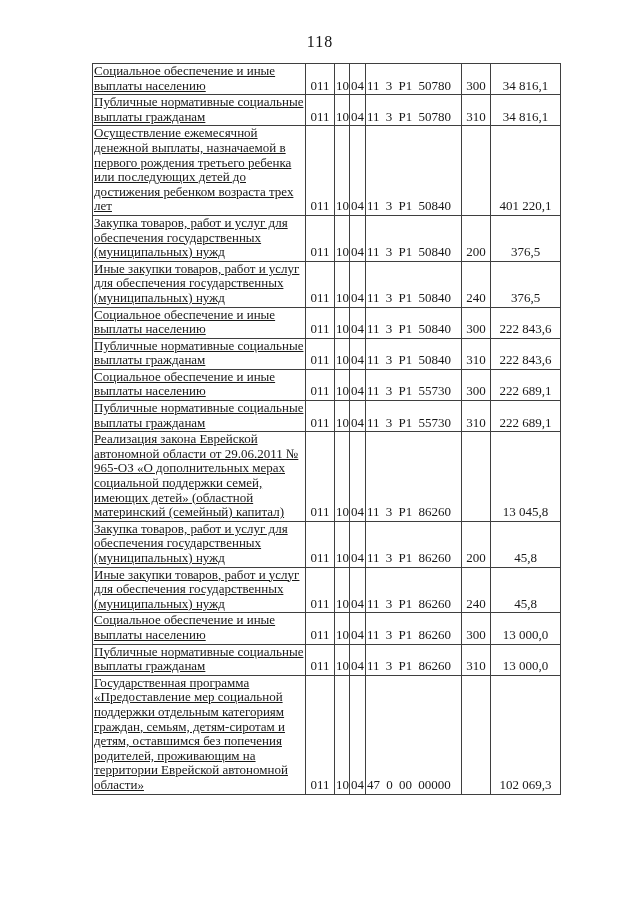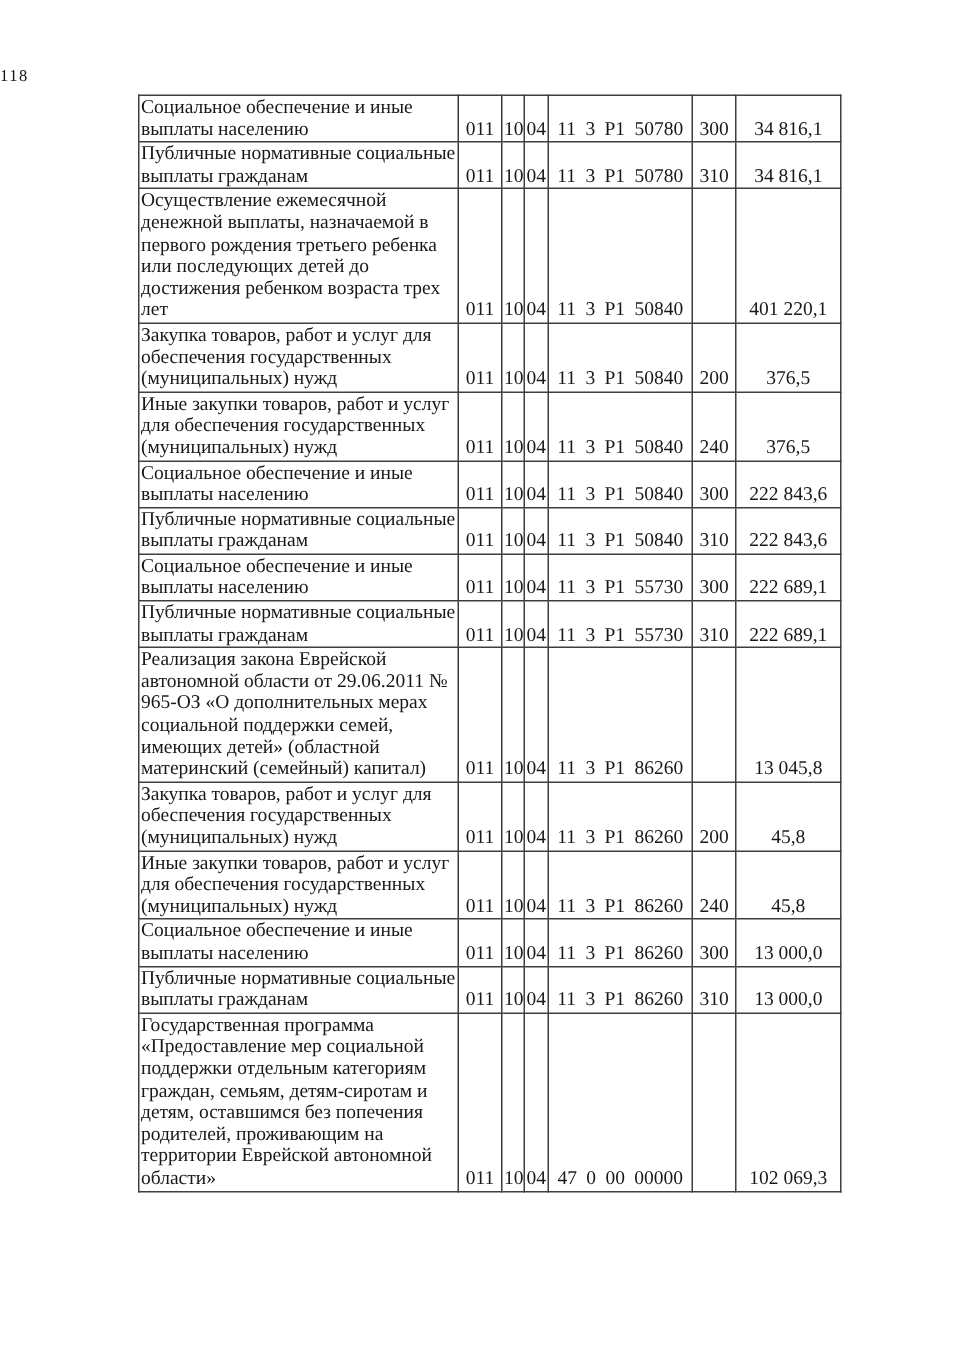--- a/index.html
+++ b/index.html
@@ -18,10 +18,11 @@
   }
   .page-number {
     position: absolute;
-    top: 45px;
+    top: 33px;
     left: 0;
     width: 100%;
-    font-size: 11px;
+    text-align: center;
+    font-size: 16px;
     letter-spacing: 1px;
     color: #131313;
   }

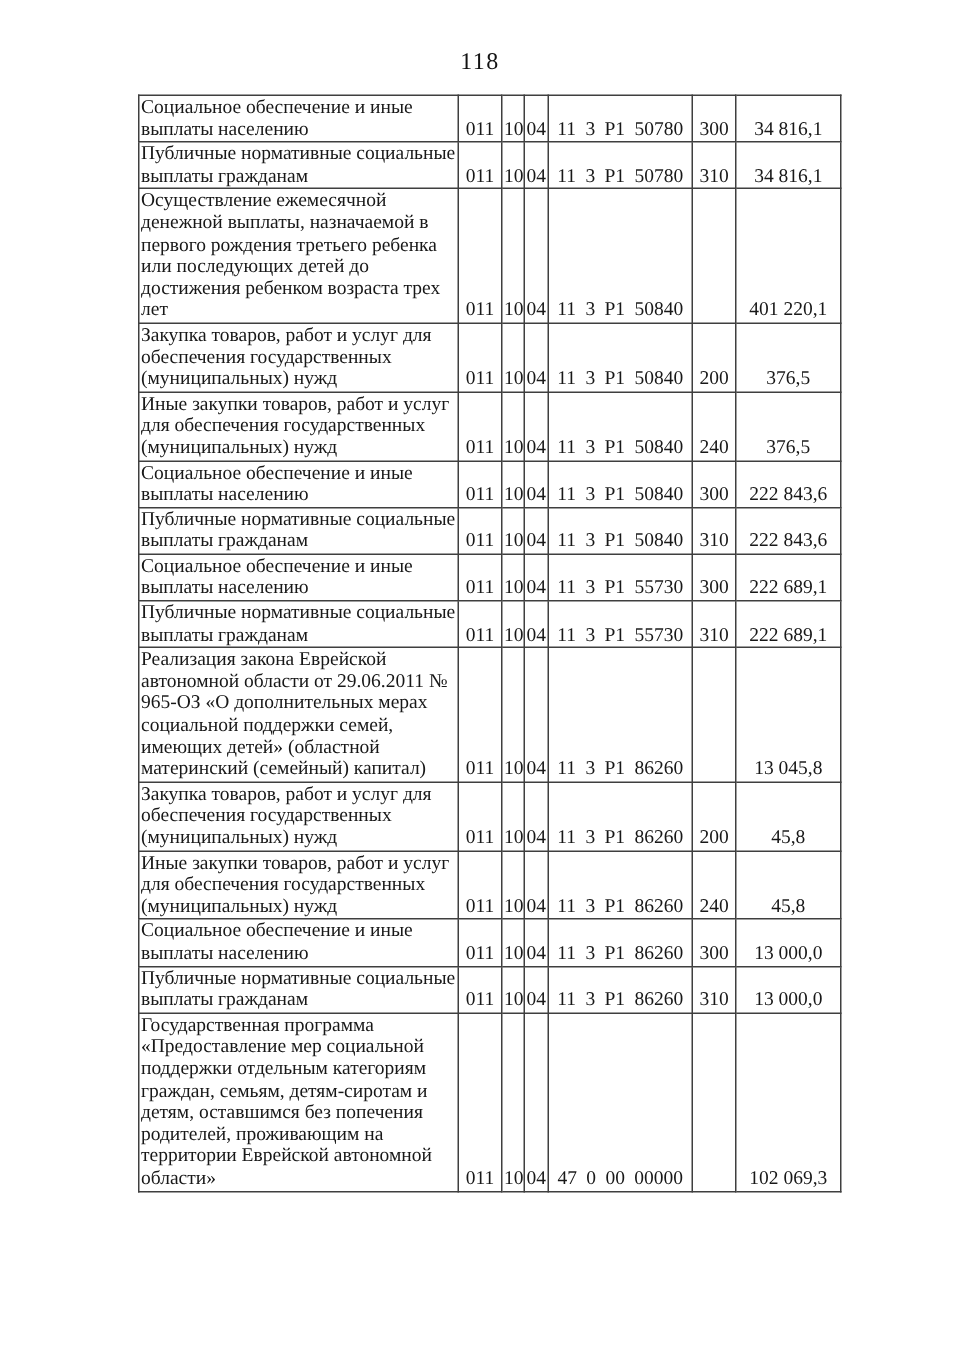--- a/index.html
+++ b/index.html
@@ -48,6 +48,7 @@
     padding-left: 3px;
     padding-right: 2px;
     text-align: left;
+    text-decoration: underline;
   }
   td.c-code {
     text-align: center;

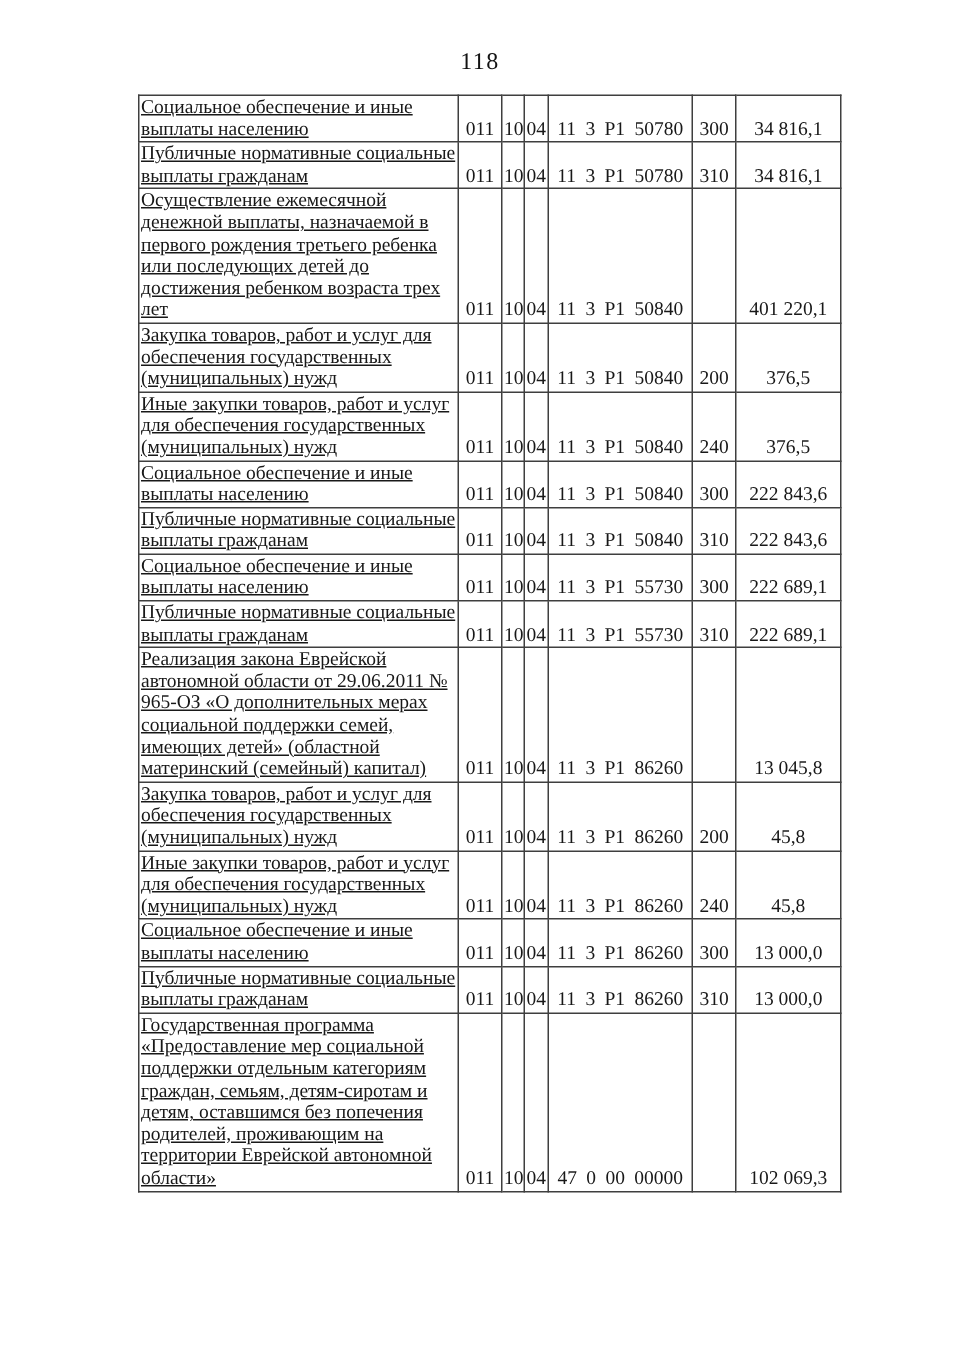--- a/index.html
+++ b/index.html
@@ -55,7 +55,6 @@
     white-space: nowrap;
   }
   td.c-csr {
-    text-align: center;
     white-space: nowrap;
     word-spacing: 3px;
   }

